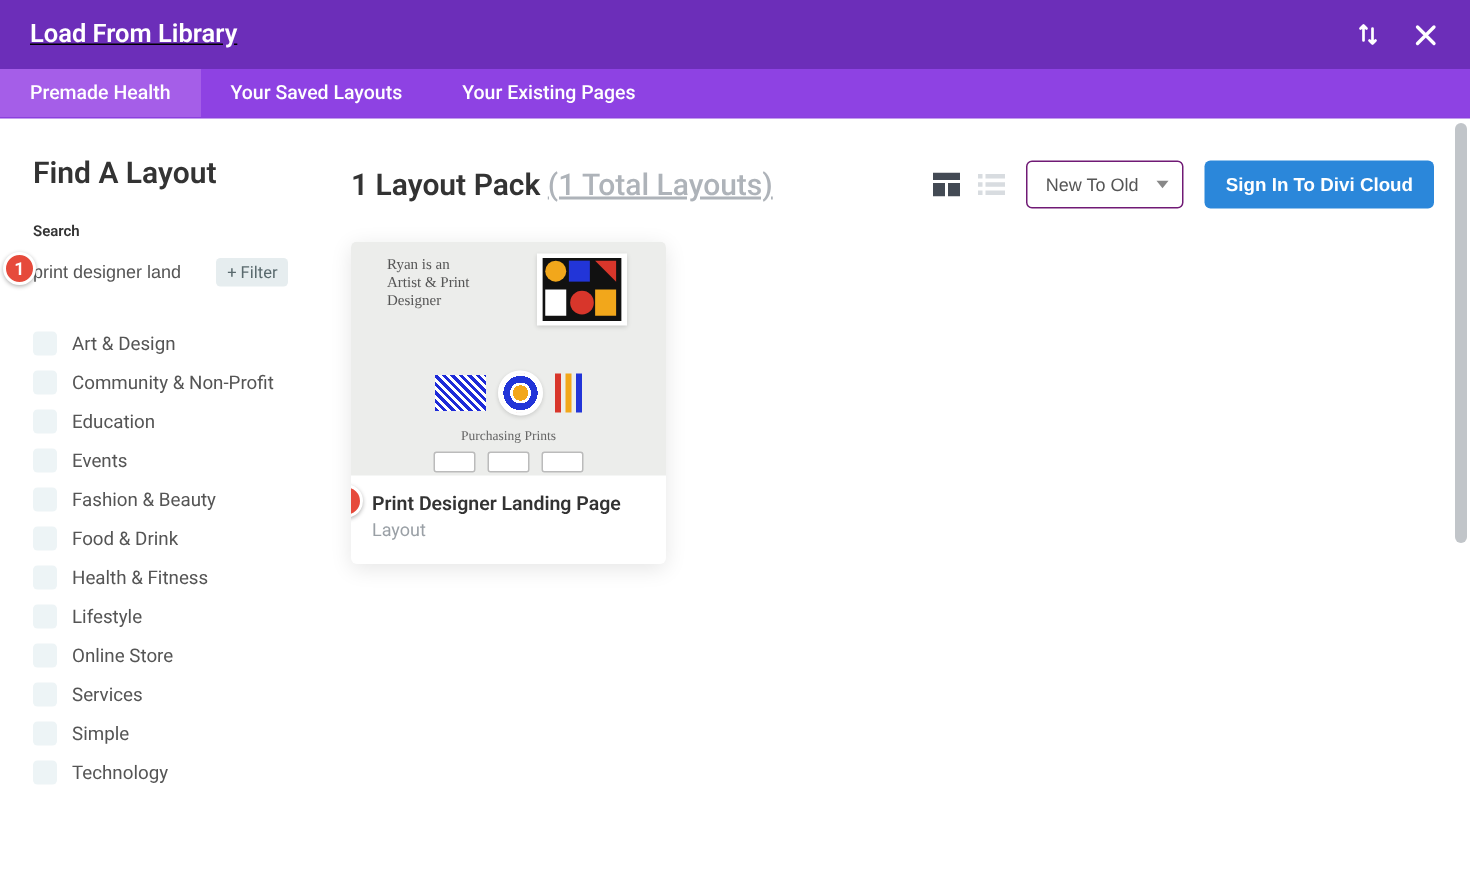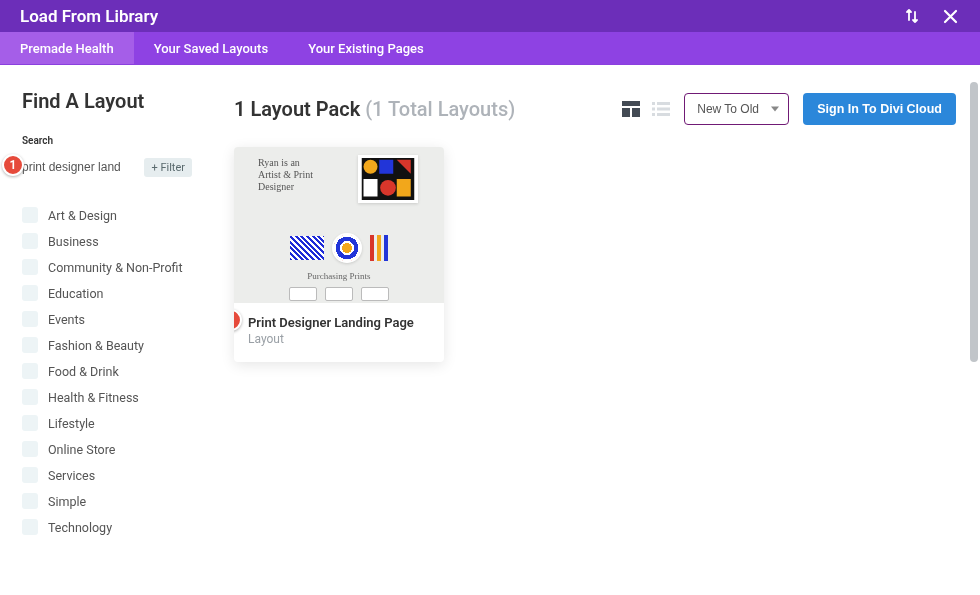--- a/index.html
+++ b/index.html
@@ -5,7 +5,7 @@
   * { box-sizing: border-box; margin: 0; padding: 0; }
   body { font-family: -apple-system, BlinkMacSystemFont, "Segoe UI", Roboto, Helvetica, Arial, sans-serif; background: #fff; width: 980px; height: 595px; overflow: hidden; position: relative; }
 
-  .header { background: #6c2eb9; height: 32px; display: flex; align-items: center; padding: 0 20px; justify-content: space-between; }
+  .header { background: #6c2eb9; height: 46px; display: flex; align-items: center; padding: 0 20px; justify-content: space-between; text-decoration: underline; }
   .header-title { color: #fff; font-size: 17px; font-weight: 600; }
   .header-actions { display: flex; gap: 18px; align-items: center; }
   .header-icon { cursor: pointer; display: flex; align-items: center; justify-content: center; width: 20px; height: 20px; }

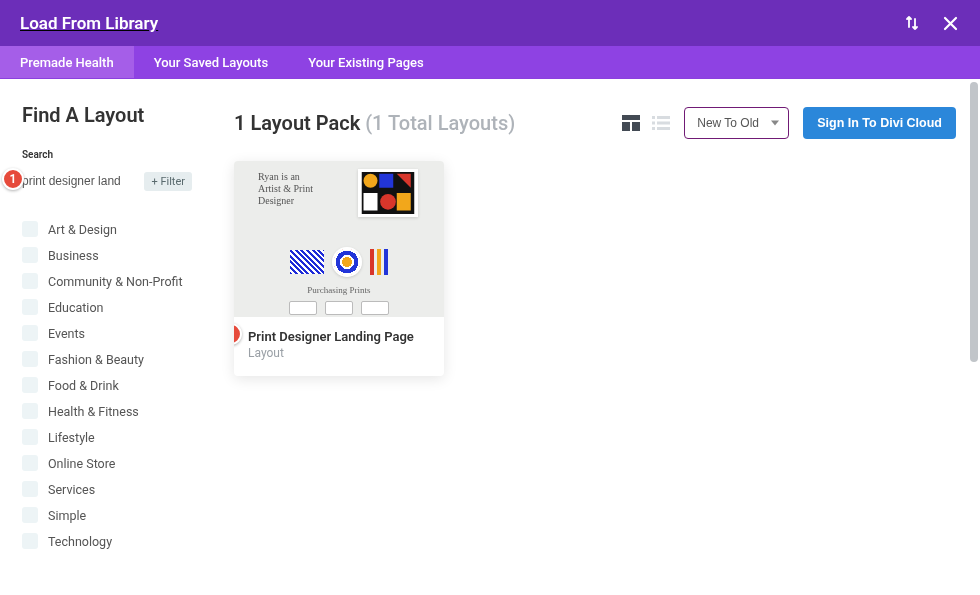--- a/index.html
+++ b/index.html
@@ -30,7 +30,7 @@
   .main { flex: 1; padding: 28px 24px; position: relative; overflow-y: auto; }
   .main-top { display: flex; align-items: center; justify-content: space-between; margin-bottom: 22px; }
   .pack-count { font-size: 20px; font-weight: 600; color: #333; }
-  .pack-sub { color: #aeb3b9; font-weight: 500; }
+  .pack-sub { color: #aeb3b9; font-weight: 500; text-decoration: underline; }
   .main-controls { display: flex; align-items: center; gap: 14px; }
   .view-toggles { display: flex; gap: 12px; align-items: center; }
   .view-icon { width: 18px; height: 16px; cursor: pointer; }

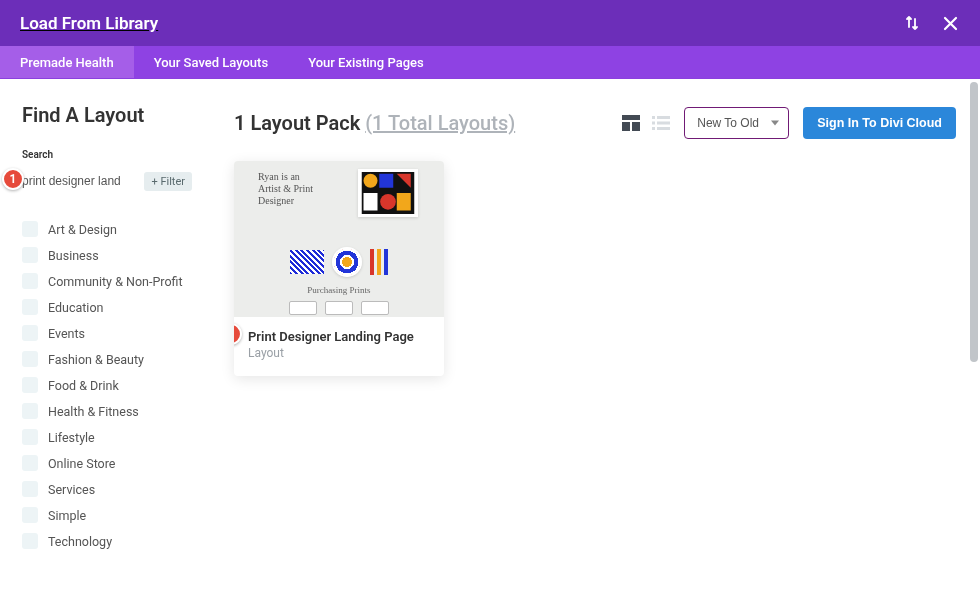--- a/index.html
+++ b/index.html
@@ -105,10 +105,6 @@
       <li class="cat-item">
           <span class="cat-check"></span>
           <span class="cat-label">Art &amp; Design</span>
-        </li>
-      <li class="cat-item">
-          <span class="cat-check"></span>
-          <span class="cat-label">Business</span>
         </li>
       <li class="cat-item">
           <span class="cat-check"></span>

